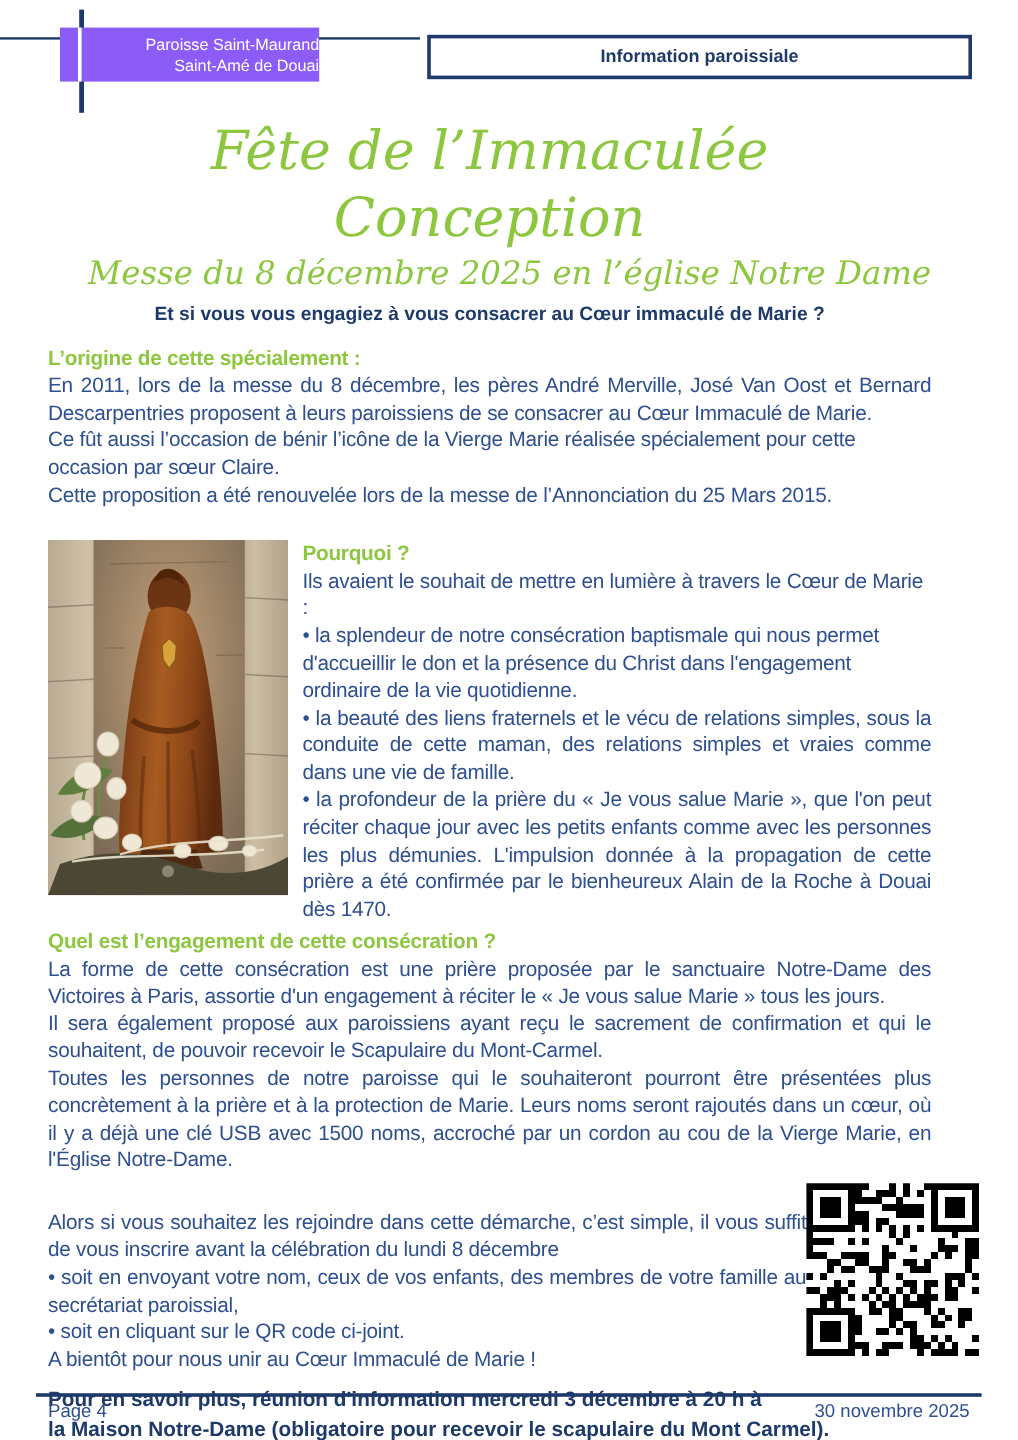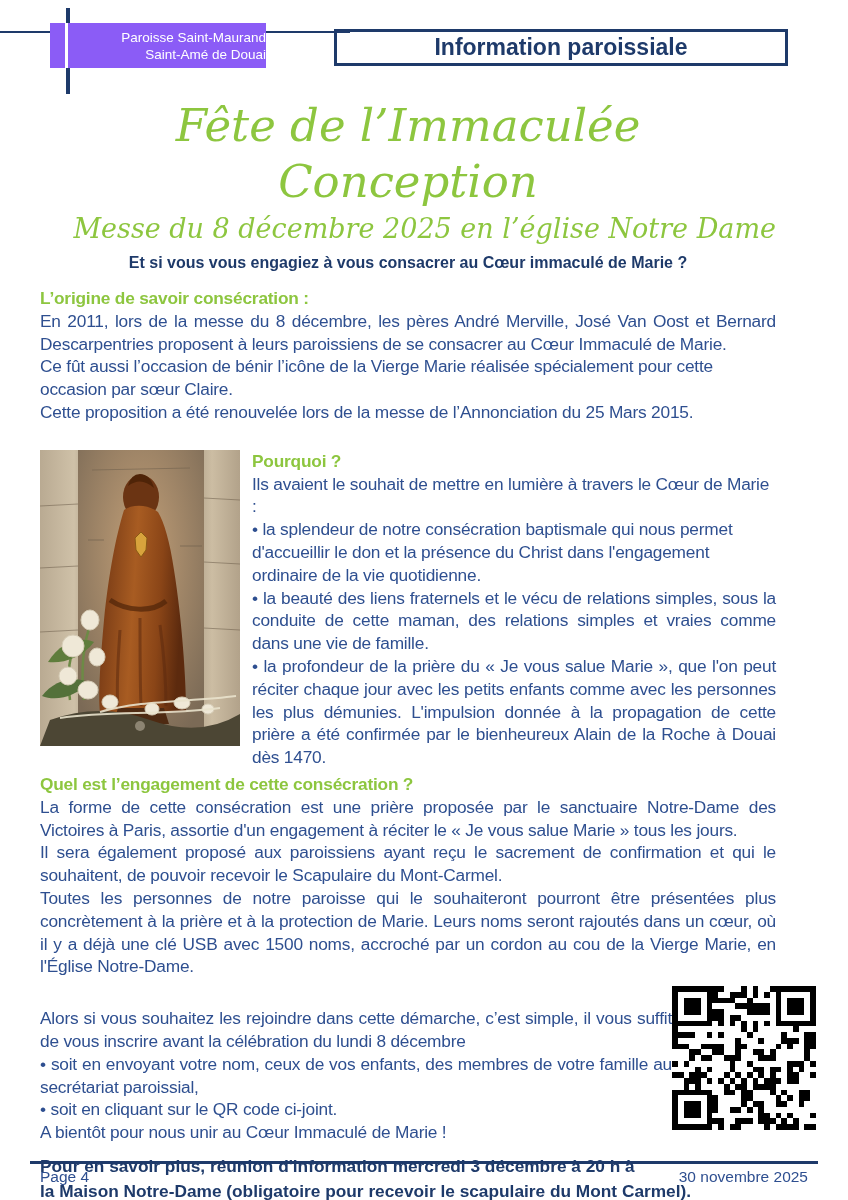--- a/index.html
+++ b/index.html
@@ -19,9 +19,9 @@
   }
   .parish-box::before { content:""; position:absolute; left:15px; top:0; width:3px; height:100%; background:#fff; }
   .banner-box {
-    position:absolute; left:334px; top:29px; width:454px; height:37px;
+    position:absolute; left:356px; top:29px; width:454px; height:37px;
     border:3px solid #1e3a6a; display:flex; align-items:center; justify-content:center;
-    color:#1e3a6a; font-weight:bold; font-size:23px;
+    color:#1e3a6a; font-weight:bold; font-size:15px;
   }
   
   .content { position:absolute; left:0; top:98px; width:816px; padding:0 40px; }

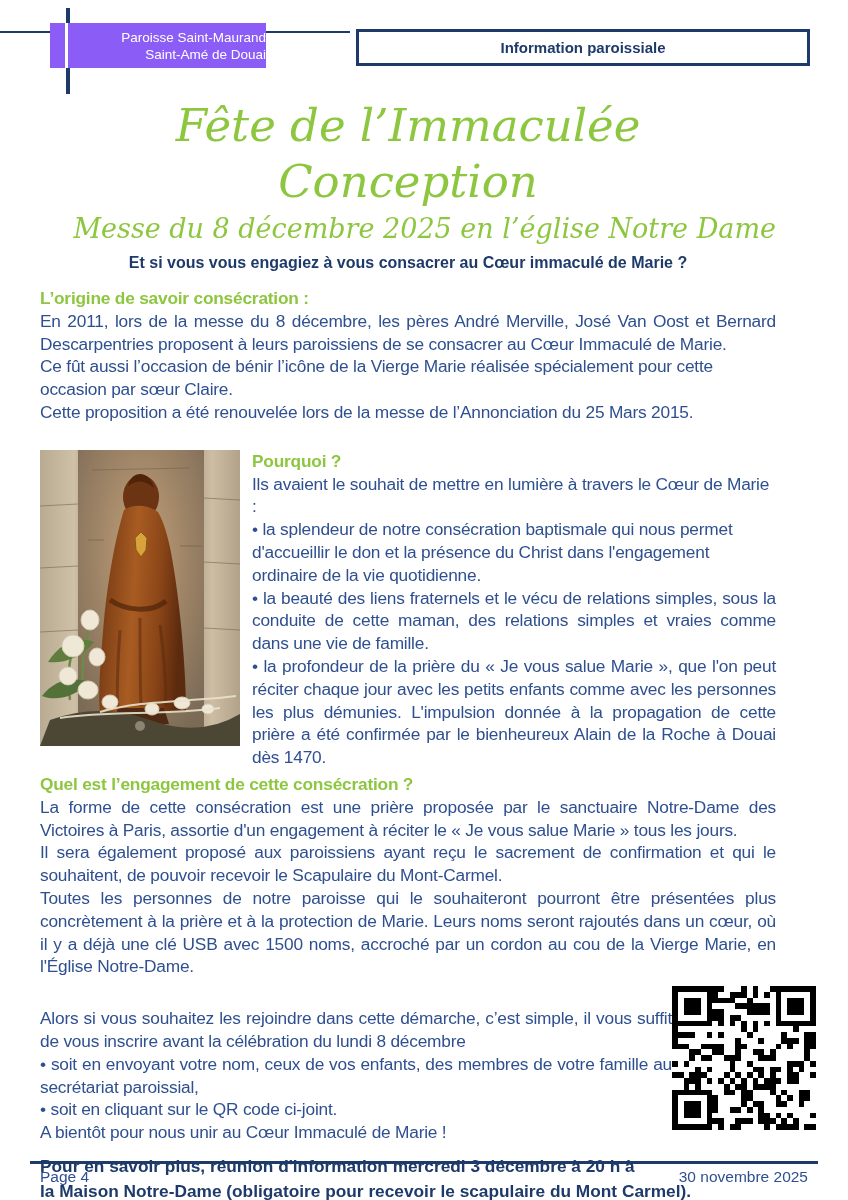--- a/index.html
+++ b/index.html
@@ -69,7 +69,7 @@
   <div class="script-sub">Messe du 8 décembre 2025 en l’église Notre Dame</div>
   <div class="question">Et si vous vous engagiez à vous consacrer au Cœur immaculé de Marie ?</div>
 
-  <div class="green-head mt">L’origine de savoir consécration :</div>
+  <div class="green-head mt">L’origine de cette spécialement :</div>
   <div class="body-text just">En 2011, lors de la messe du 8 décembre, les pères André Merville, José Van Oost et Bernard Descarpentries proposent à leurs paroissiens de se consacrer au Cœur Immaculé de Marie.</div>
   <div class="body-text">Ce fût aussi l’occasion de bénir l’icône de la Vierge Marie réalisée spécialement pour cette occasion par sœur Claire.</div>
   <div class="body-text">Cette proposition a été renouvelée lors de la messe de l’Annonciation du 25 Mars 2015.</div>

